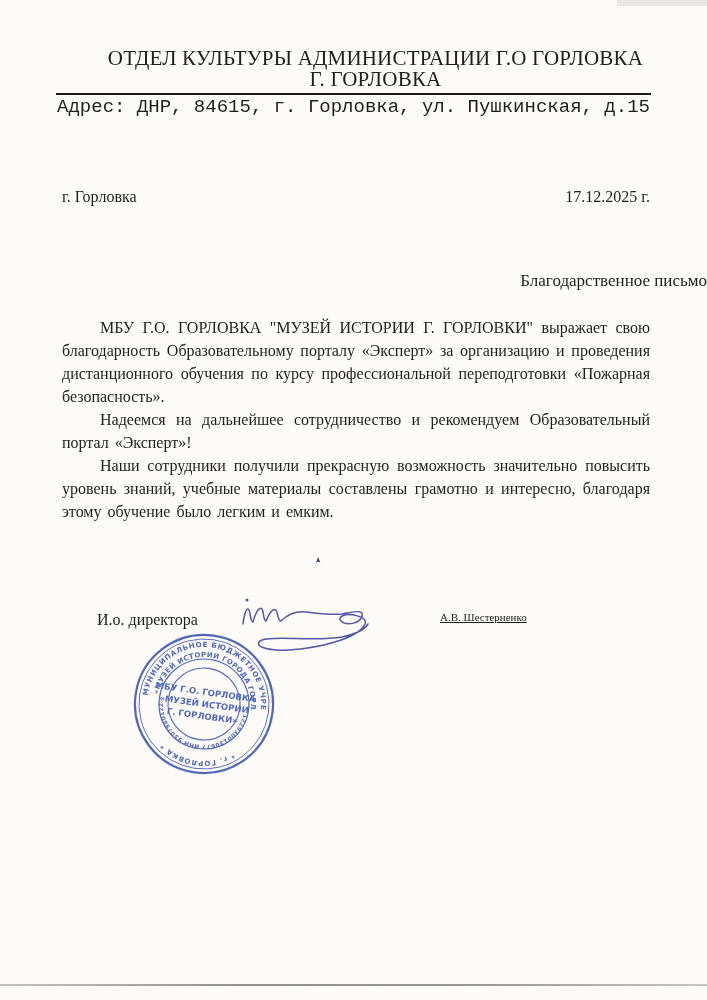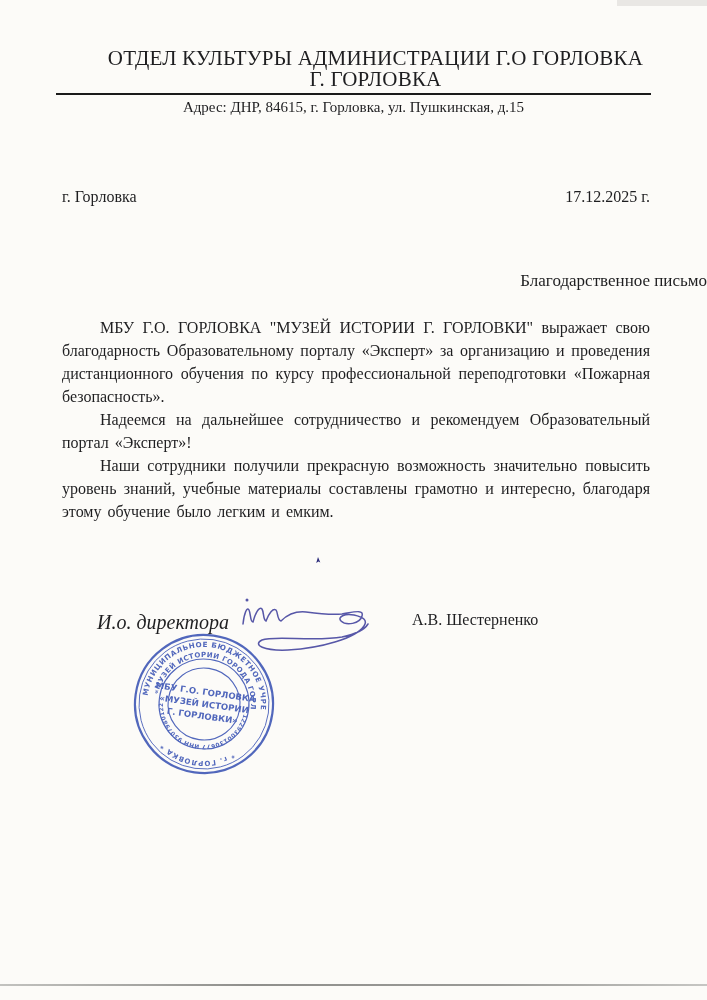--- a/index.html
+++ b/index.html
@@ -14,7 +14,7 @@
   .letterhead{position:absolute;top:48px;left:0;right:0;text-align:center;}
   .lh-line{font-size:21px;line-height:21px;letter-spacing:.2px;padding-left:44px;}
   .lh-rule{border:none;border-top:2px solid #1a1a1a;margin:3px 56px 3px 56px;}
-  .lh-addr{font-size:15px;line-height:19px;}
+  .lh-addr{font-size:19px;line-height:19px;font-family:Liberation Mono, monospace;}
   
   .meta{position:absolute;top:188px;left:62px;right:57px;display:flex;justify-content:space-between;font-size:16px;}
   

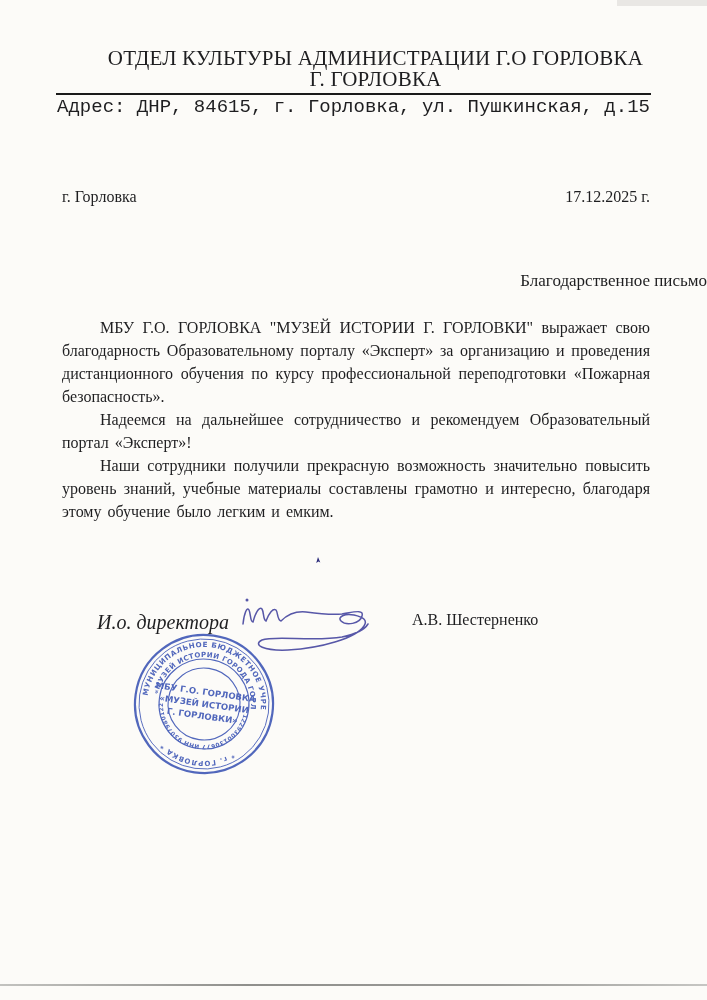--- a/index.html
+++ b/index.html
@@ -23,7 +23,7 @@
   .body-text{position:absolute;top:316px;left:62px;right:57px;font-size:16px;line-height:23px;text-align:justify;}
   .body-text p{margin:0;text-indent:38px;word-spacing:2px;}
   
-  .sign-role{position:absolute;top:611px;left:97px;font-size:20px;font-style:italic;}
+  .sign-role{position:absolute;top:611px;left:97px;font-size:16px;}
   .sign-name{position:absolute;top:611px;left:412px;font-size:16px;}
   .sig-svg{position:absolute;top:580px;left:226px;}
   .stamp-svg{position:absolute;top:624px;left:124px;}

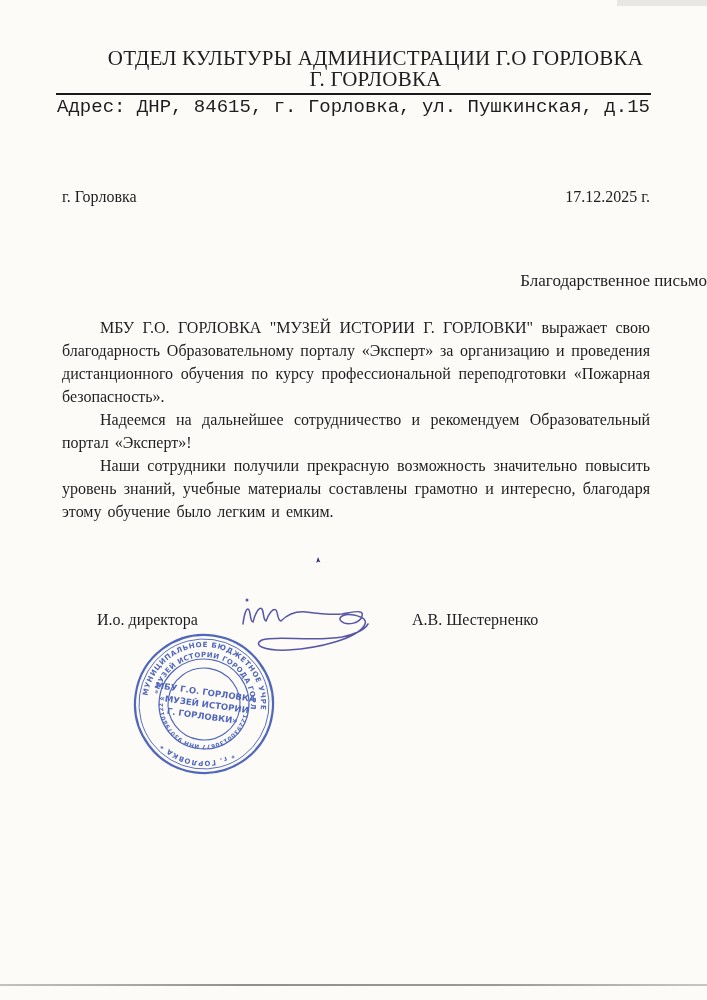--- a/index.html
+++ b/index.html
@@ -24,7 +24,7 @@
   .body-text p{margin:0;text-indent:38px;word-spacing:2px;}
   
   .sign-role{position:absolute;top:611px;left:97px;font-size:16px;}
-  .sign-name{position:absolute;top:611px;left:412px;font-size:16px;}
+  .sign-name{position:absolute;top:611px;left:440px;font-size:11px;text-decoration:underline;}
   .sig-svg{position:absolute;top:580px;left:226px;}
   .stamp-svg{position:absolute;top:624px;left:124px;}
   .ink-speck{position:absolute;top:557px;left:315px;width:6px;height:7px;}

